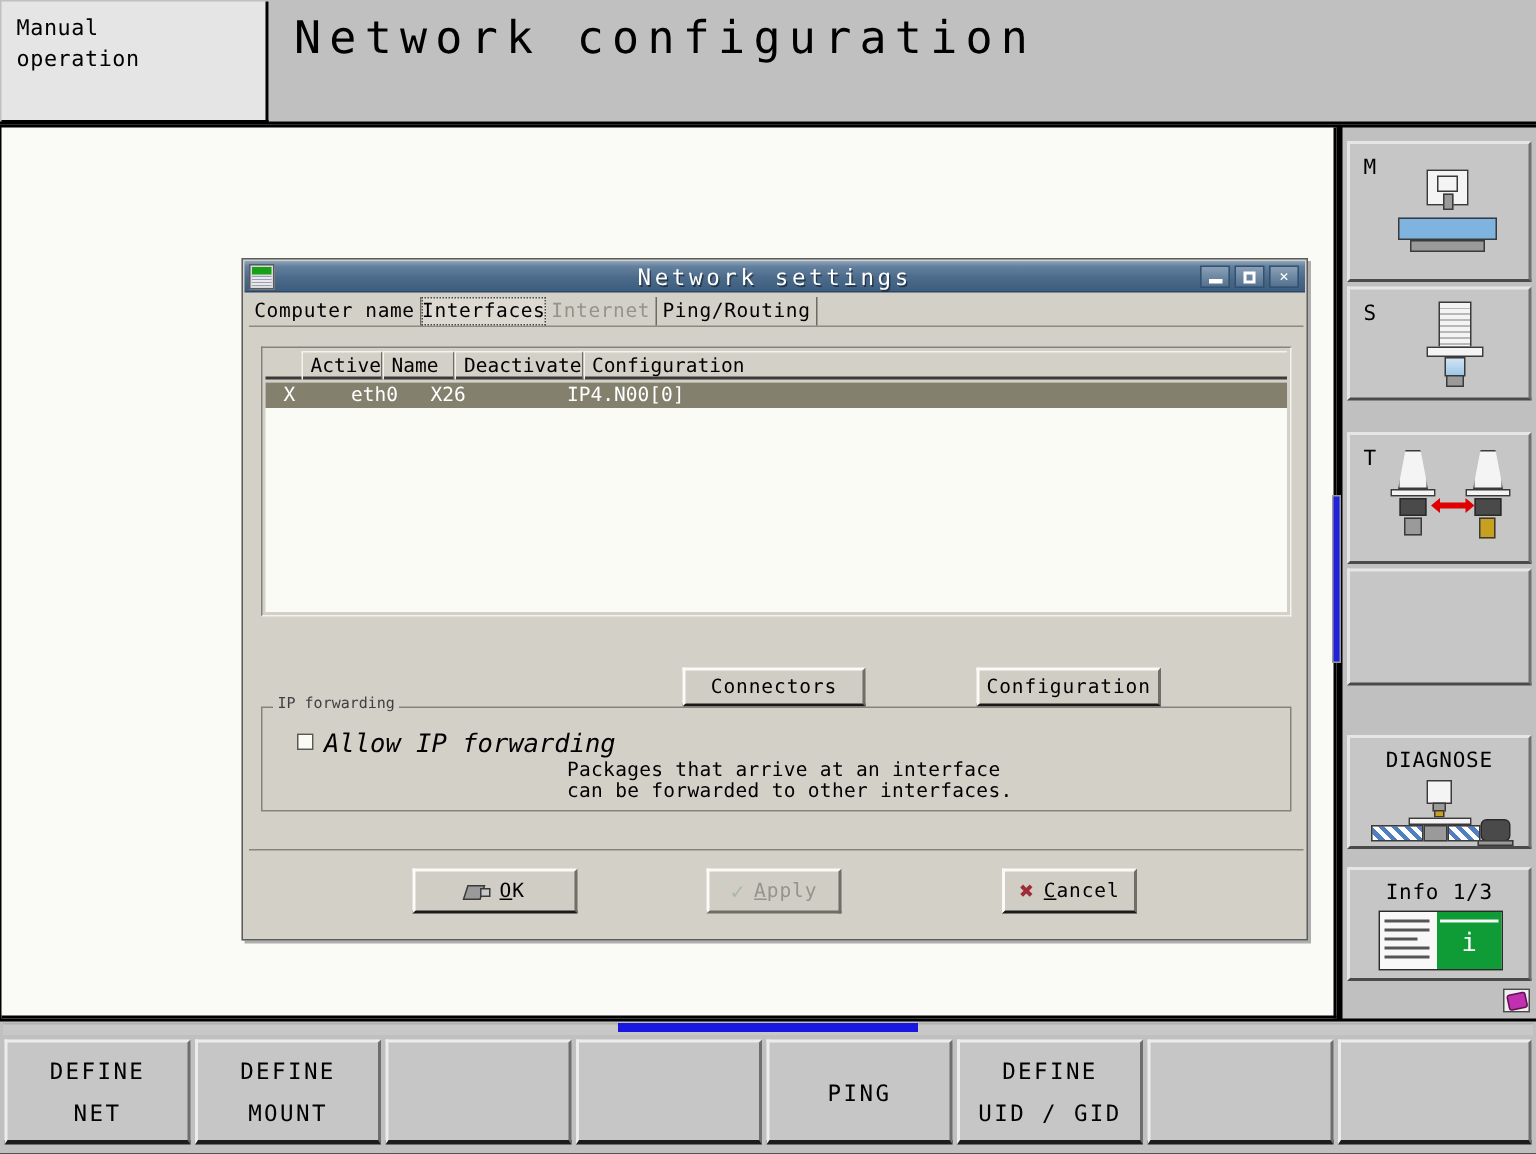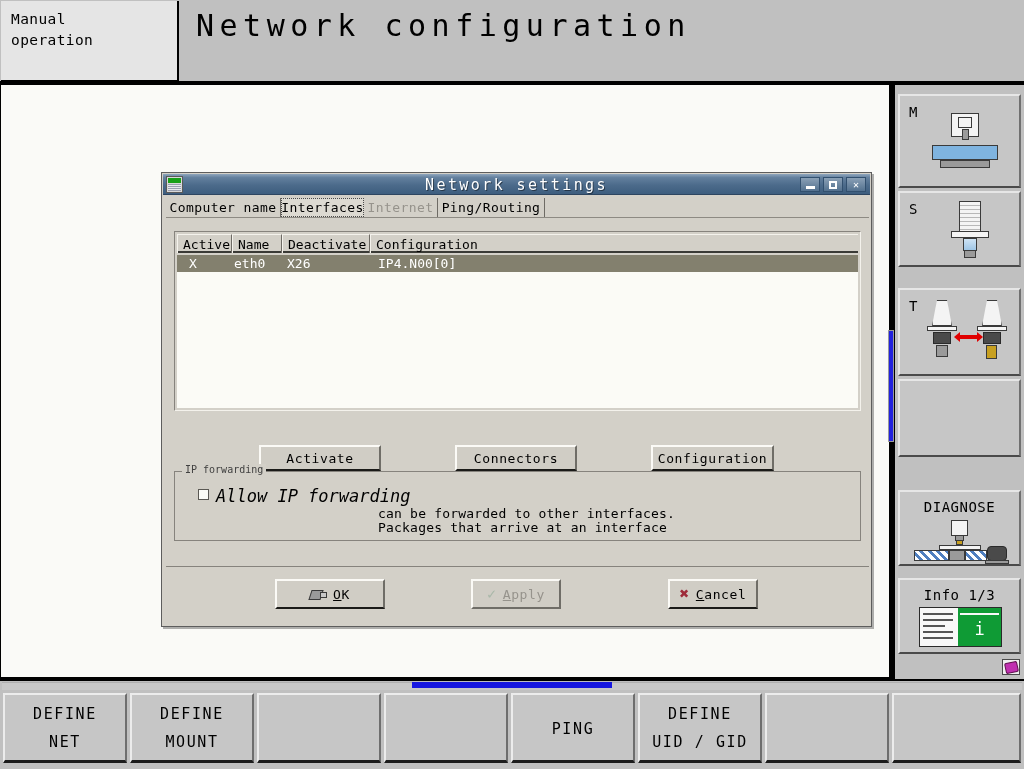--- a/index.html
+++ b/index.html
@@ -323,7 +323,7 @@
 
     <div class="list-wrap">
       <div class="lhead">
-        <div class="hc" style="width:55px;">Active</div>
+        <div class="hc" style="width:55px;margin-left:24px;">Active</div>
         <div class="hc" style="width:50px;">Name</div>
         <div class="hc" style="width:88px;">Deactivate</div>
         <div class="hc" style="width:488px;border-right:none;">Configuration</div>

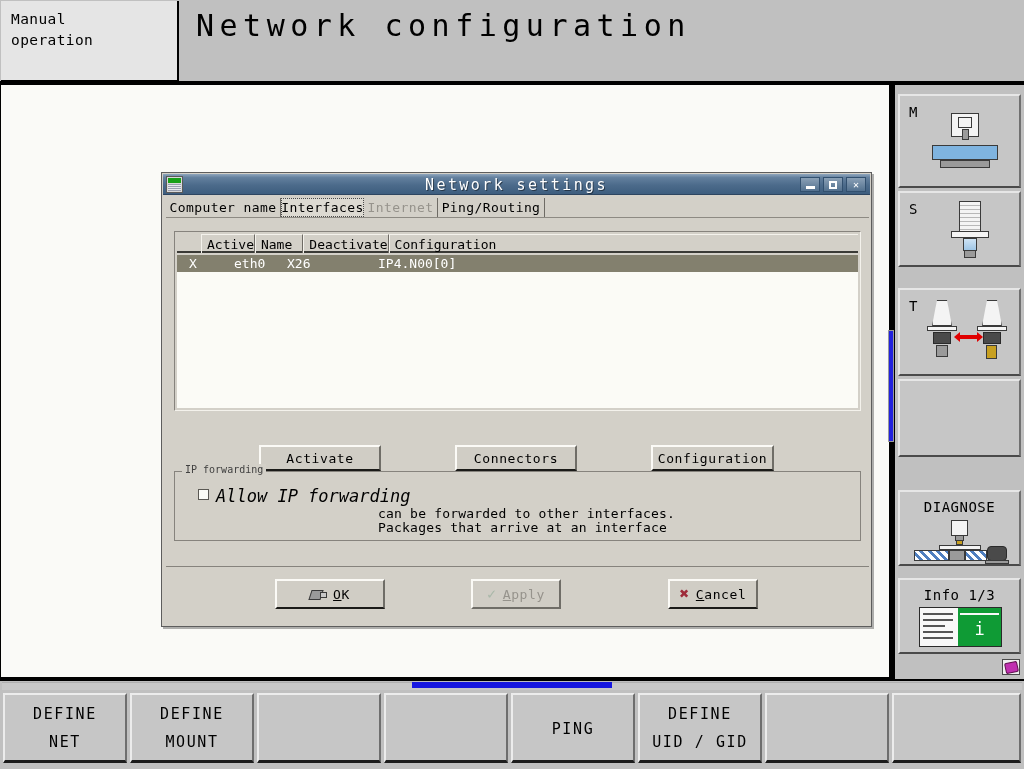--- a/index.html
+++ b/index.html
@@ -338,9 +338,6 @@
       </div>
     </div>
 
-    <div class="btn" style="position:absolute;left:97px;top:272px;width:122px;height:26px;">
-      <span>Activate</span>
-    </div>
     <div class="btn" style="position:absolute;left:293px;top:272px;width:122px;height:26px;">
       <span>Connectors</span>
     </div>

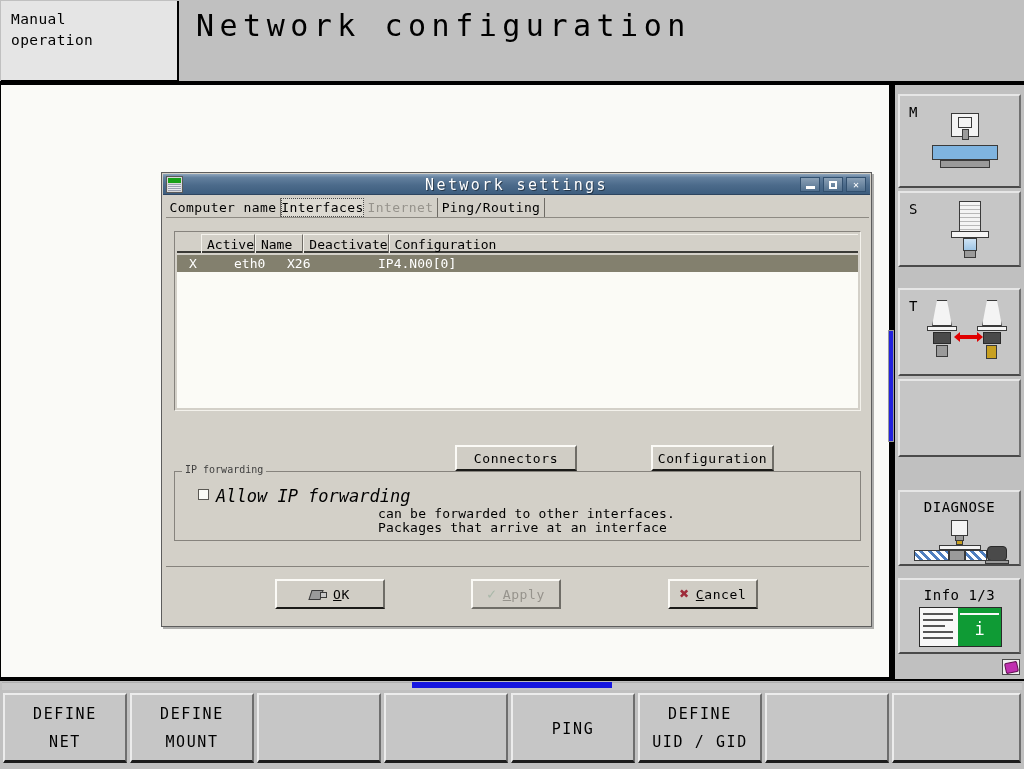--- a/index.html
+++ b/index.html
@@ -350,8 +350,8 @@
       <div class="cbox"></div>
       <div class="cbox-label">Allow IP forwarding</div>
       <div class="hint">
+        <div>Packages that arrive at an interface</div>
         <div>can be forwarded to other interfaces.</div>
-        <div>Packages that arrive at an interface</div>
       </div>
     </div>
 

